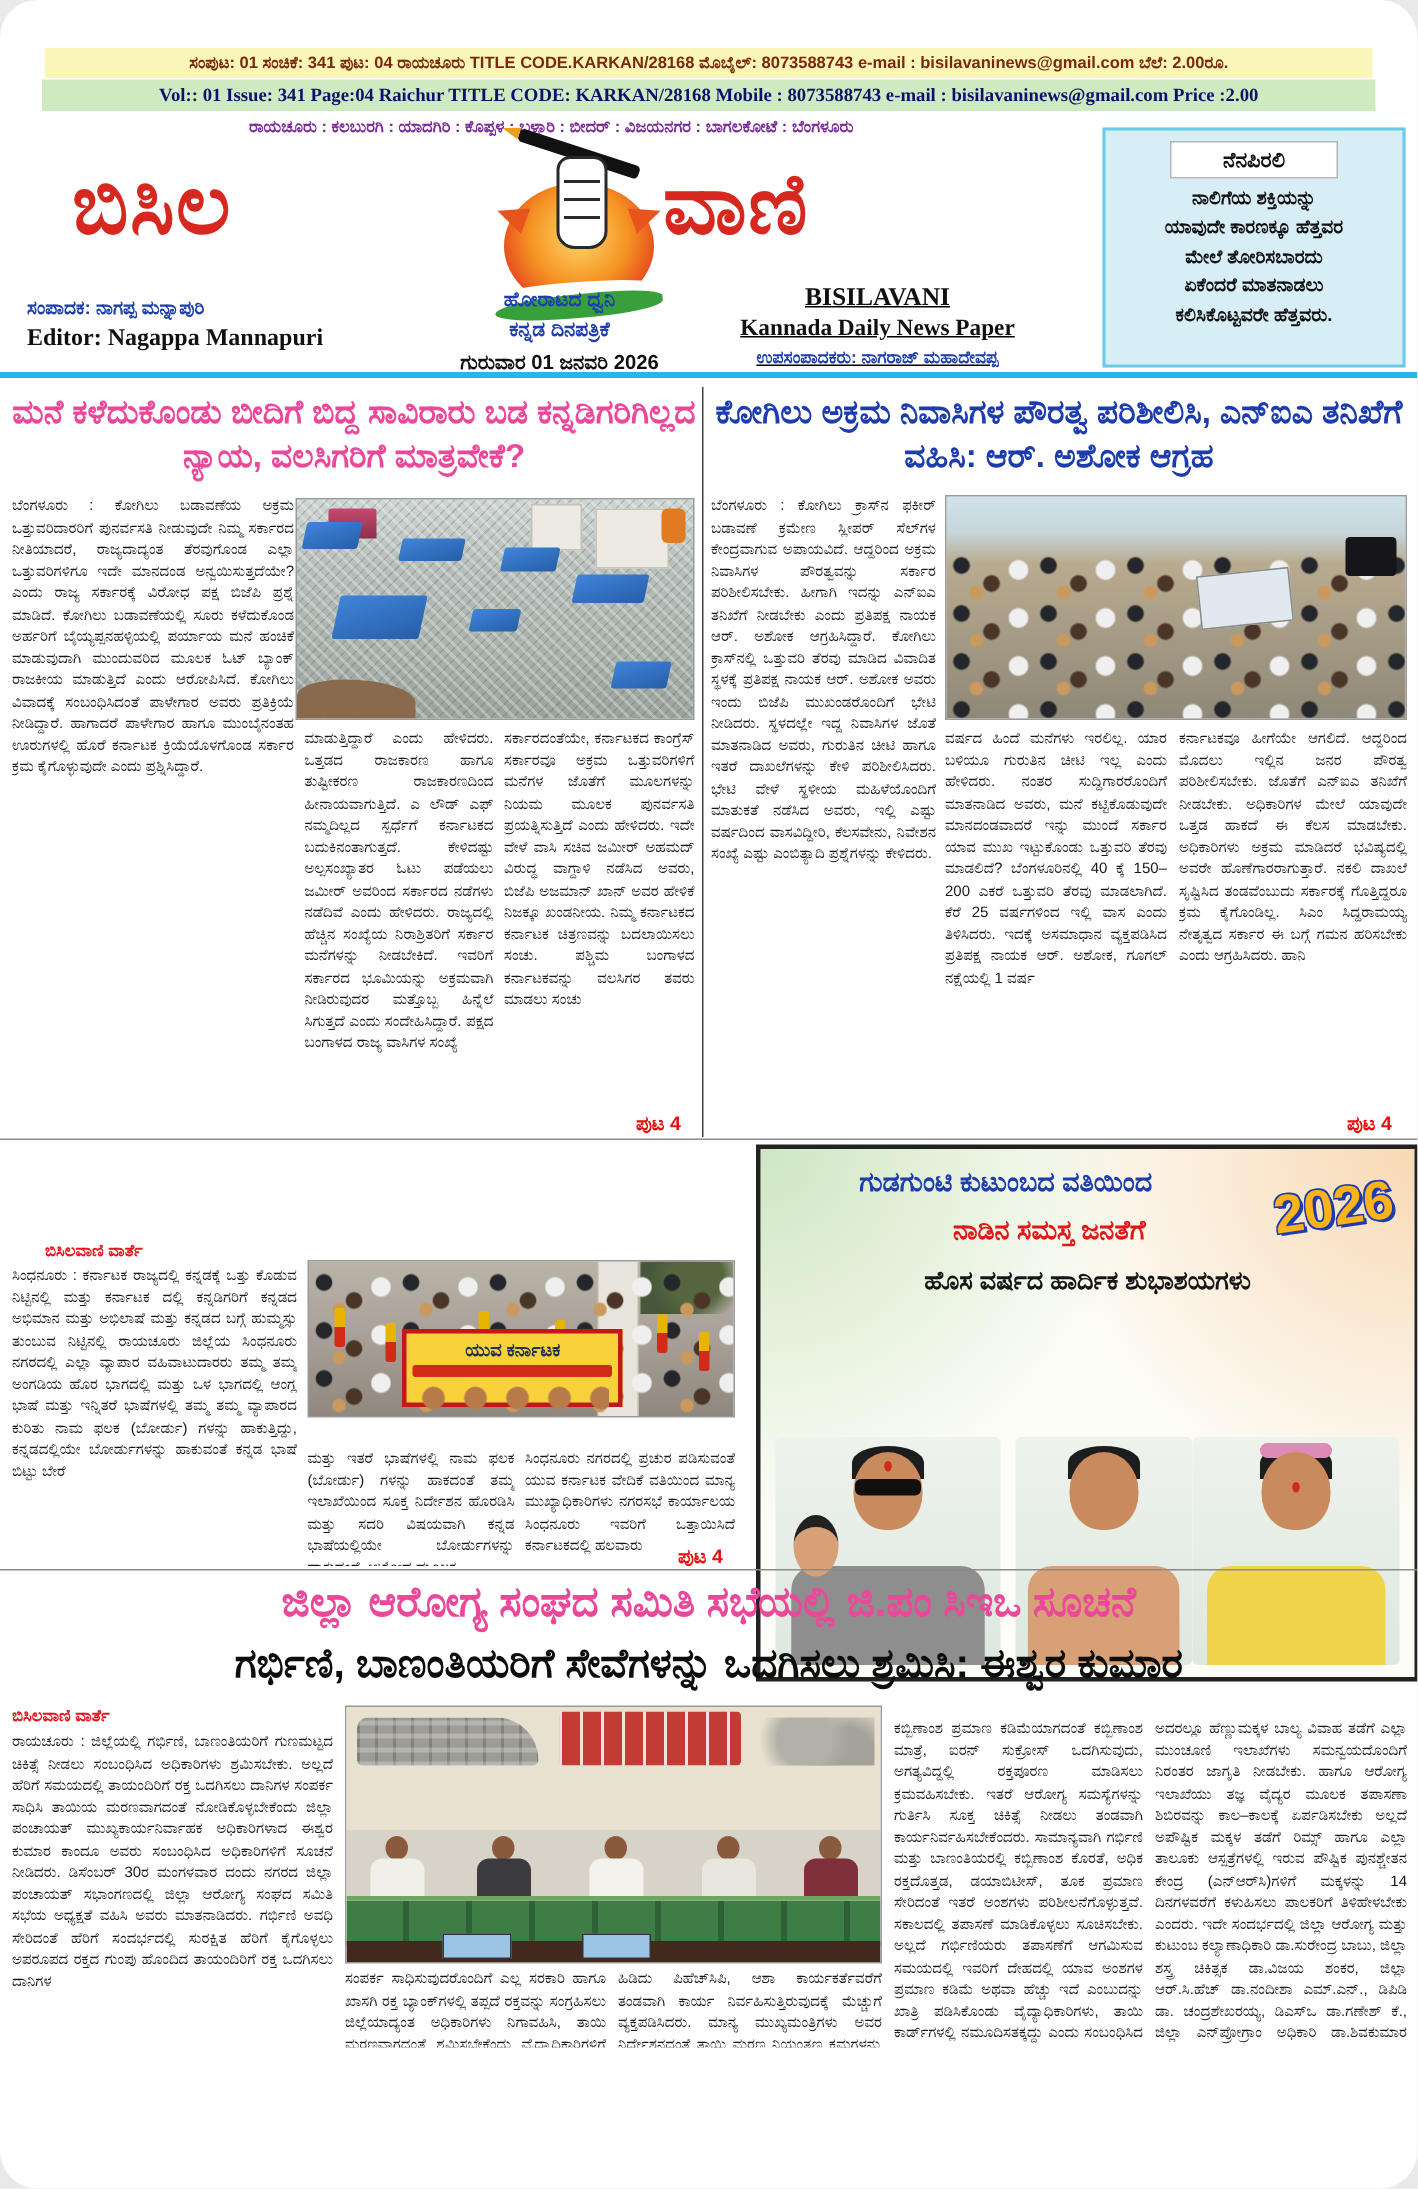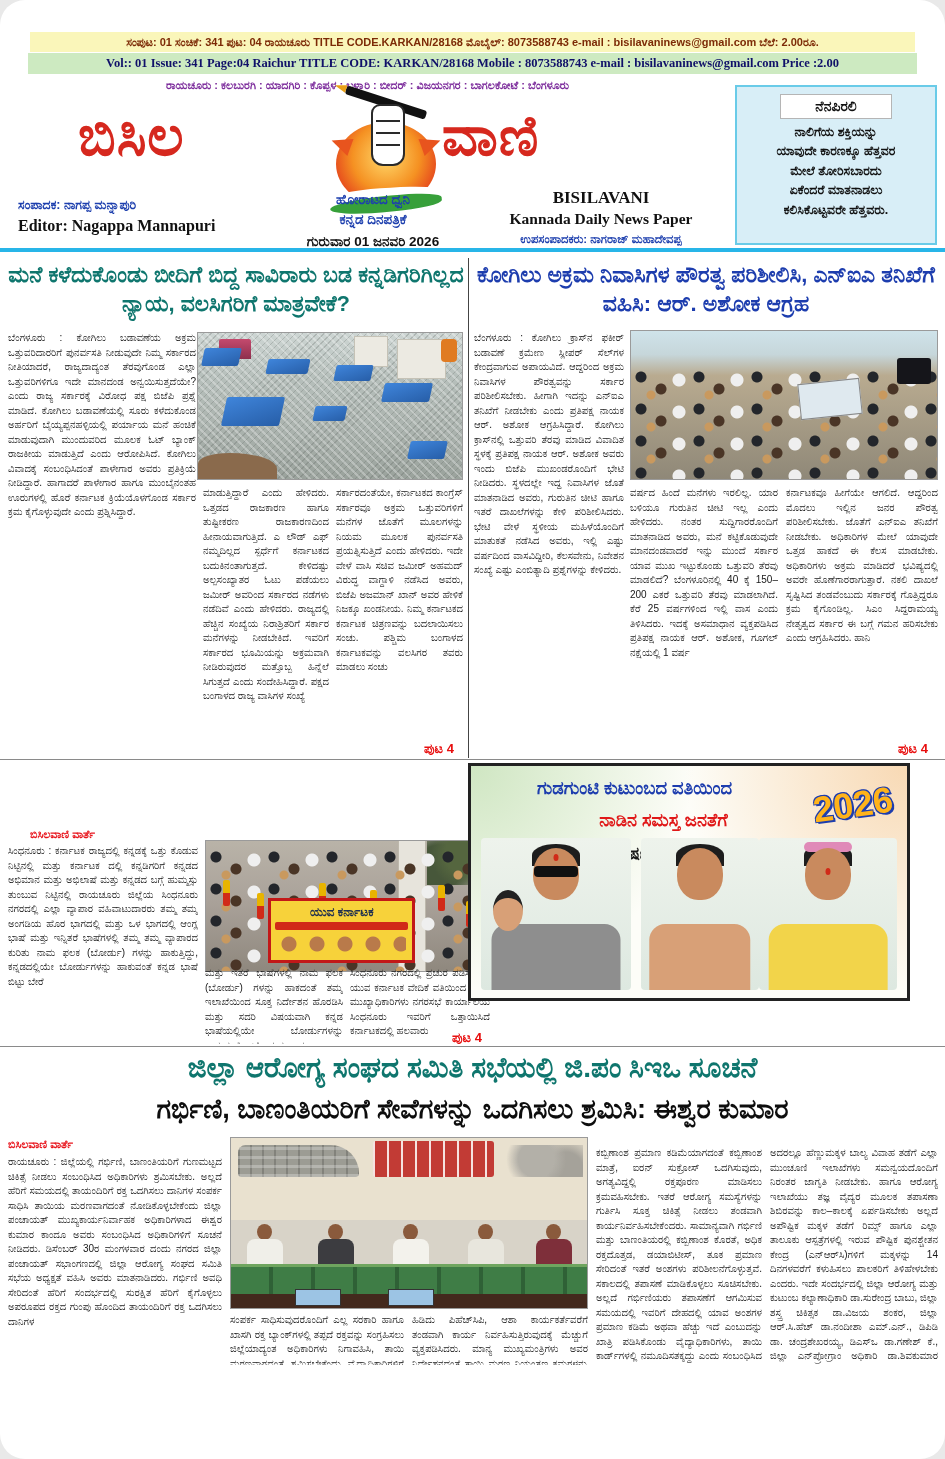--- a/index.html
+++ b/index.html
@@ -15,7 +15,7 @@
   
   .mast-title{position:absolute;top:94px;color:#d6281e;font-weight:900;font-size:56px;line-height:1.5;
               white-space:nowrap;overflow:hidden;letter-spacing:1px;}
-  .mt-l{left:48px;width:280px;margin-left:30px;}
+  .mt-l{left:48px;width:280px;}
   .mt-r{left:442px;width:250px;}
   .logo{position:absolute;left:330px;top:96px;width:112px;height:116px;}
   .sun{position:absolute;left:6px;top:26px;width:100px;height:84px;border-radius:50%;

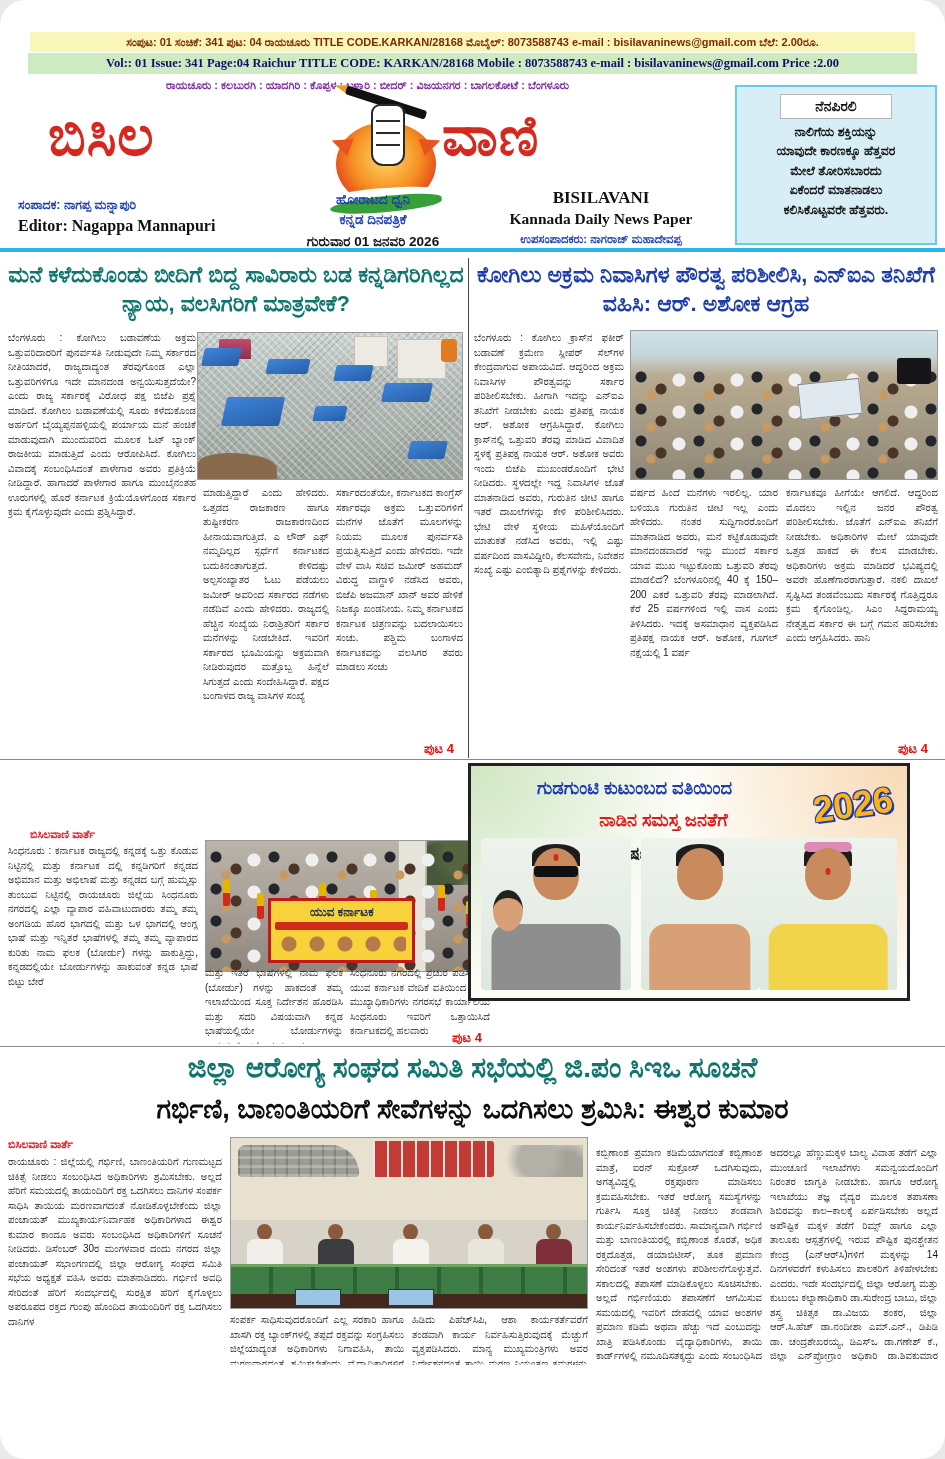--- a/index.html
+++ b/index.html
@@ -37,7 +37,7 @@
   .ed-block{position:absolute;left:18px;top:198px;}
   .ed-kn{color:#1d3fae;font-weight:bold;font-size:12.5px;}
   .ed-en{color:#111;font-weight:bold;font-size:16px;font-family:"Liberation Serif","DejaVu Serif",serif;margin-top:4px;}
-  .right-mast{position:absolute;left:480px;top:188px;width:242px;text-align:center;}
+  .right-mast{position:absolute;left:464px;top:188px;width:242px;text-align:center;text-decoration:underline;}
   .rm-name{font-family:"Liberation Serif","DejaVu Serif",serif;font-weight:900;font-size:17px;color:#111;}
   .rm-sub{font-family:"Liberation Serif","DejaVu Serif",serif;font-weight:bold;font-size:15.5px;color:#111;margin-top:2px;}
   .rm-sube{color:#1d3fae;font-weight:bold;font-size:11.5px;margin-top:5px;}

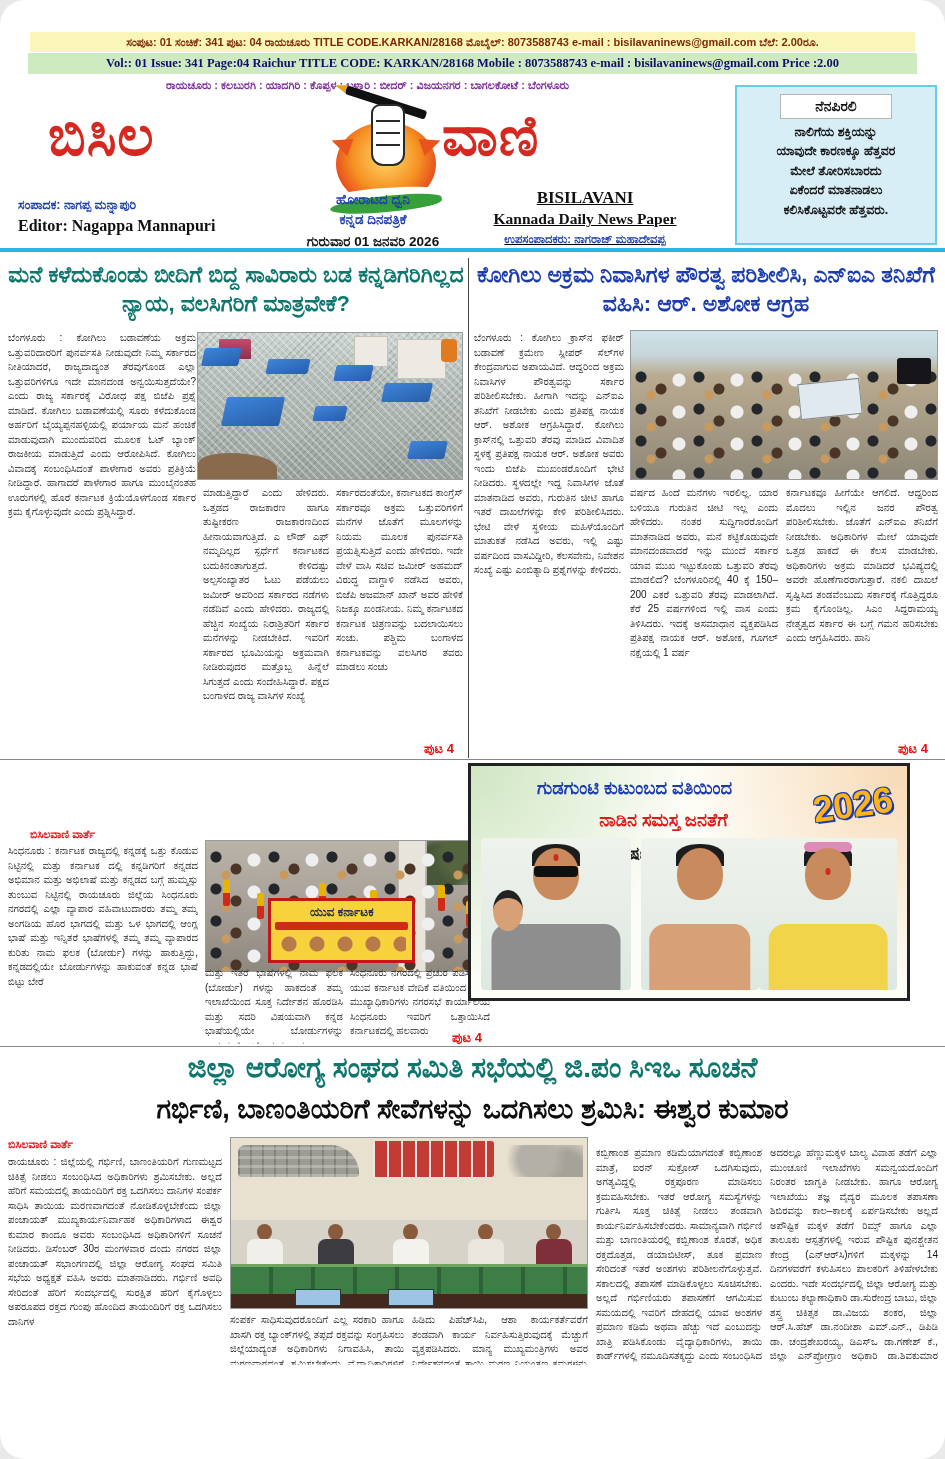--- a/index.html
+++ b/index.html
@@ -50,7 +50,7 @@
   .rule-v{position:absolute;width:1px;background:#444;}
   
   .hl{position:absolute;text-align:center;font-weight:900;line-height:1.32;overflow:hidden;}
-  .hl-red{color:#0f766e;}
+  .hl-red{color:#ec4899;}
   .hl-blue{color:#1d3dae;}
   .byline{position:absolute;color:#e8141c;font-weight:bold;font-size:11px;}
   .col{position:absolute;font-size:10px;line-height:1.45;text-align:justify;color:#161616;overflow:hidden;}

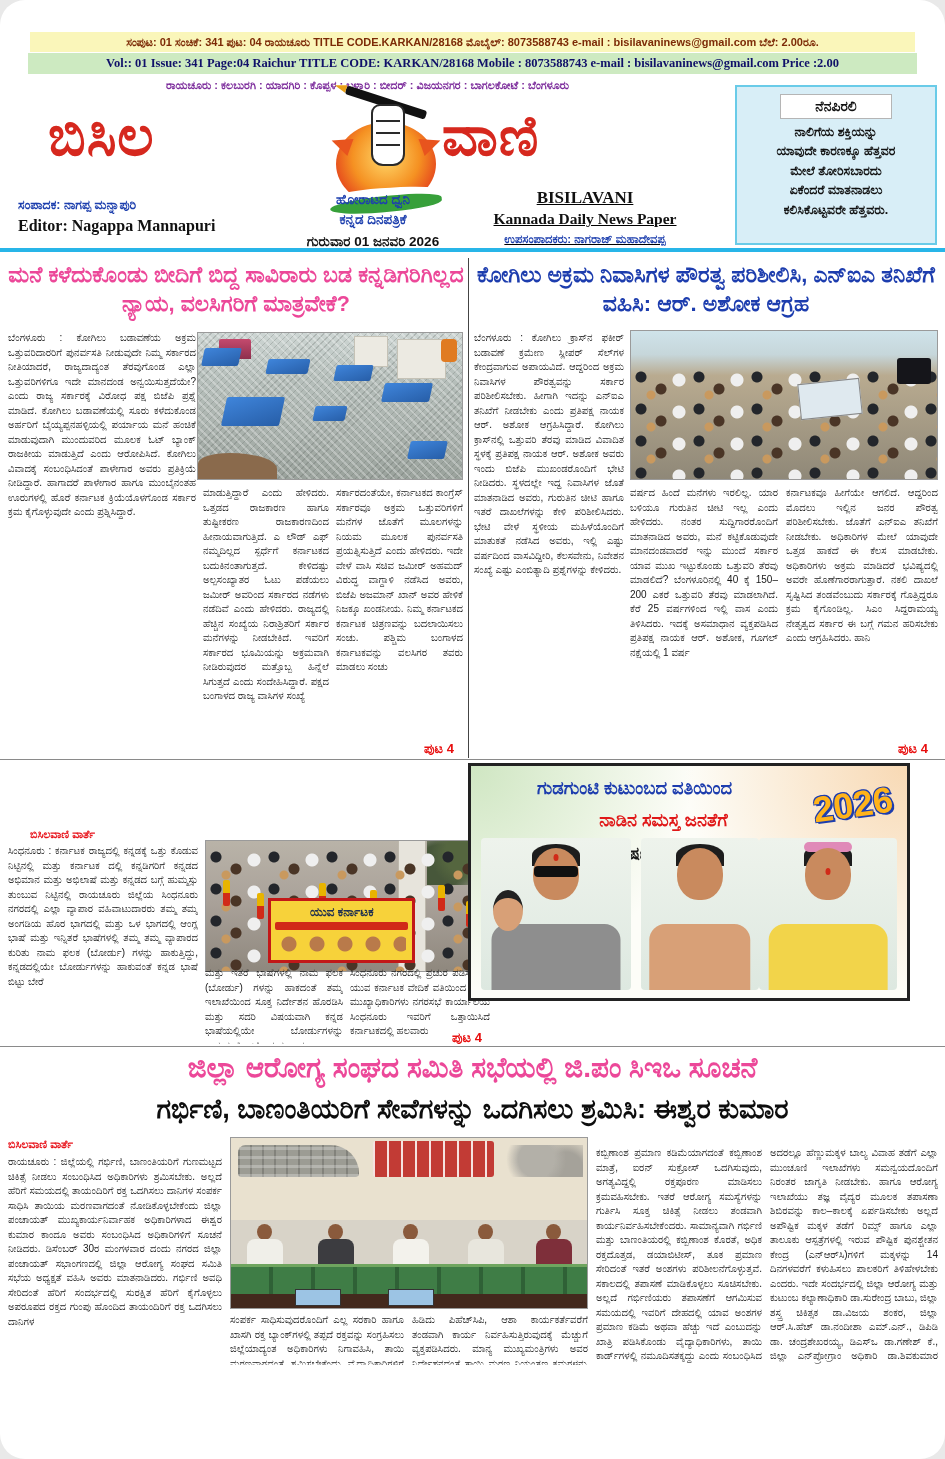--- a/index.html
+++ b/index.html
@@ -99,7 +99,7 @@
   .p5 .table{position:absolute;left:0;right:0;bottom:0;height:8%;background:#43291d;}
   .p5 .scr{position:absolute;bottom:1%;width:44px;height:9%;background:#9cc4e4;border:1px solid #333;}
   
-  .ad{position:absolute;left:468px;top:763px;width:442px;height:238px;border:3px solid #222;box-sizing:border-box;
+  .ad{position:absolute;left:504px;top:763px;width:442px;height:358px;border:3px solid #222;box-sizing:border-box;
       background:radial-gradient(circle at 0% 0%,#cfe6c2 0%,transparent 45%),radial-gradient(circle at 100% 0%,#f8d9b4 0%,transparent 45%),#fdfdf8;}
   .ad-l1{position:absolute;left:0;top:12px;width:75%;text-align:center;color:#1d3dae;font-weight:900;font-size:18px;white-space:nowrap;overflow:hidden;}
   .ad-l2{position:absolute;left:0;top:44px;width:75%;text-align:center;color:#e01818;font-weight:900;font-size:18px;white-space:nowrap;overflow:hidden;margin-left:29px;}

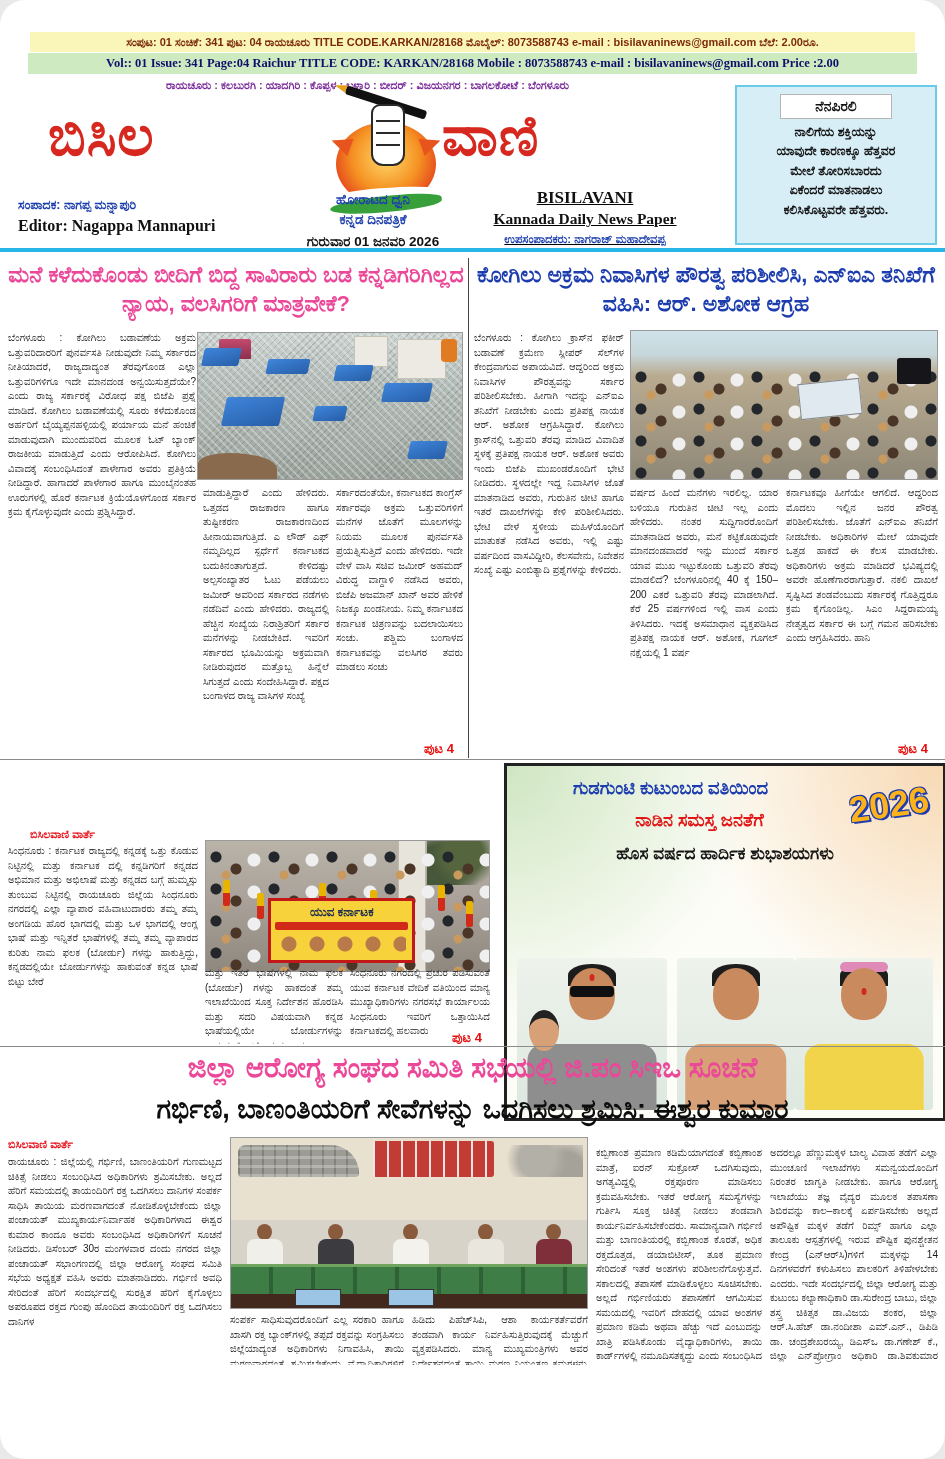--- a/index.html
+++ b/index.html
@@ -206,7 +206,7 @@
 
   <div class="byline" style="left:30px;top:828px;">ಬಿಸಿಲವಾಣಿ ವಾರ್ತೆ</div>
   <div class="col" style="left:8px;top:844px;width:190px;height:200px;">ಸಿಂಧನೂರು : ಕರ್ನಾಟಕ ರಾಜ್ಯದಲ್ಲಿ ಕನ್ನಡಕ್ಕೆ ಒತ್ತು ಕೊಡುವ ನಿಟ್ಟಿನಲ್ಲಿ ಮತ್ತು ಕರ್ನಾಟಕ ದಲ್ಲಿ ಕನ್ನಡಿಗರಿಗೆ ಕನ್ನಡದ ಅಭಿಮಾನ ಮತ್ತು ಅಭಿಲಾಷೆ ಮತ್ತು ಕನ್ನಡದ ಬಗ್ಗೆ ಹುಮ್ಮಸ್ಸು ತುಂಬುವ ನಿಟ್ಟಿನಲ್ಲಿ ರಾಯಚೂರು ಜಿಲ್ಲೆಯ ಸಿಂಧನೂರು ನಗರದಲ್ಲಿ ಎಲ್ಲಾ ವ್ಯಾಪಾರ ವಹಿವಾಟುದಾರರು ತಮ್ಮ ತಮ್ಮ ಅಂಗಡಿಯ ಹೊರ ಭಾಗದಲ್ಲಿ ಮತ್ತು ಒಳ ಭಾಗದಲ್ಲಿ ಆಂಗ್ಲ ಭಾಷೆ ಮತ್ತು ಇನ್ನಿತರೆ ಭಾಷೆಗಳಲ್ಲಿ ತಮ್ಮ ತಮ್ಮ ವ್ಯಾಪಾರದ ಕುರಿತು ನಾಮ ಫಲಕ (ಬೋರ್ಡು) ಗಳನ್ನು ಹಾಕುತ್ತಿದ್ದು, ಕನ್ನಡದಲ್ಲಿಯೇ ಬೋರ್ಡುಗಳನ್ನು ಹಾಕುವಂತೆ ಕನ್ನಡ ಭಾಷೆ ಬಿಟ್ಟು ಬೇರೆ</div>
-  <div class="photo p3" style="left:205px;top:840px;width:285px;height:132px;">
+  <div class="photo p3" style="left:205px;top:840px;width:285px;height:105px;">
     <div class="pillar"></div>
     <div class="trees"></div>
     <div class="heads" style="top:6%;"></div>

